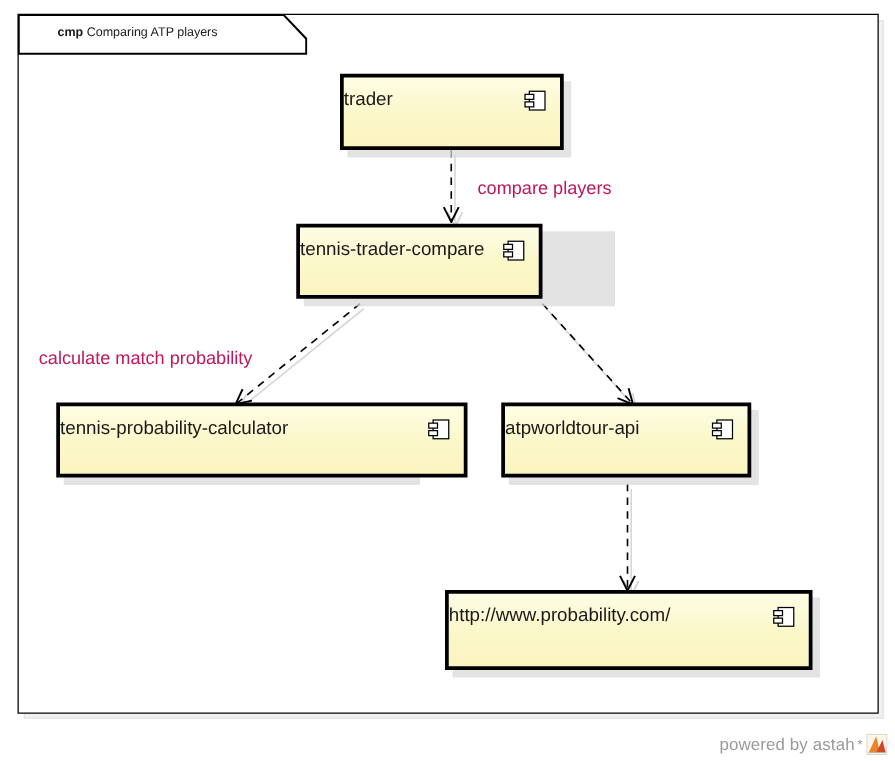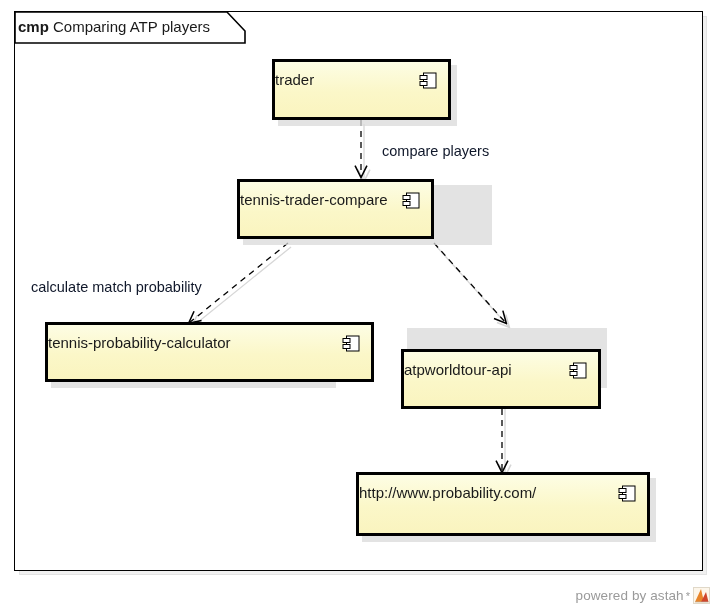--- a/index.html
+++ b/index.html
@@ -61,9 +61,9 @@
   }
   .frame-label {
     position: absolute;
-    left: 4px;
+    left: 32px;
     top: 6px;
-    font-size: 15px;
+    font-size: 10px;
     color: #1a1a1a;
     white-space: nowrap;
     line-height: 20px;

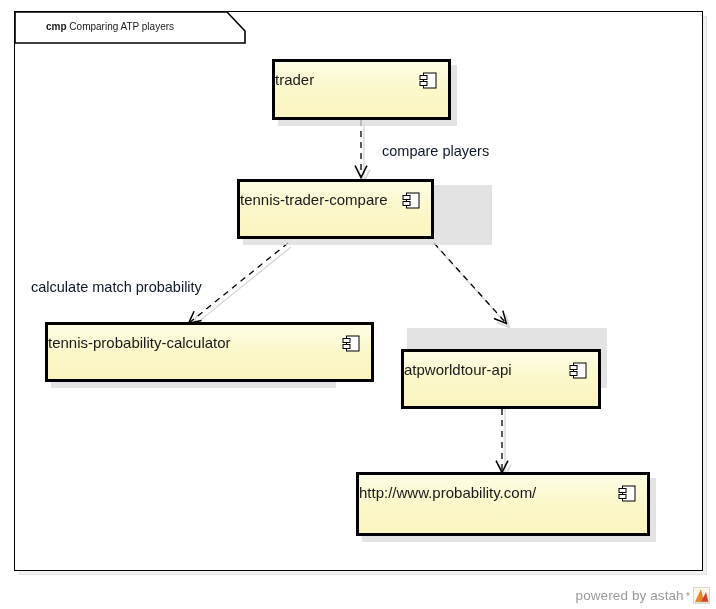--- a/index.html
+++ b/index.html
@@ -108,7 +108,7 @@
   .edge-label {
     position: absolute;
     font-size: 14.5px;
-    color: #0f172a;
+    color: #be185d;
     white-space: nowrap;
     line-height: 17px;
   }

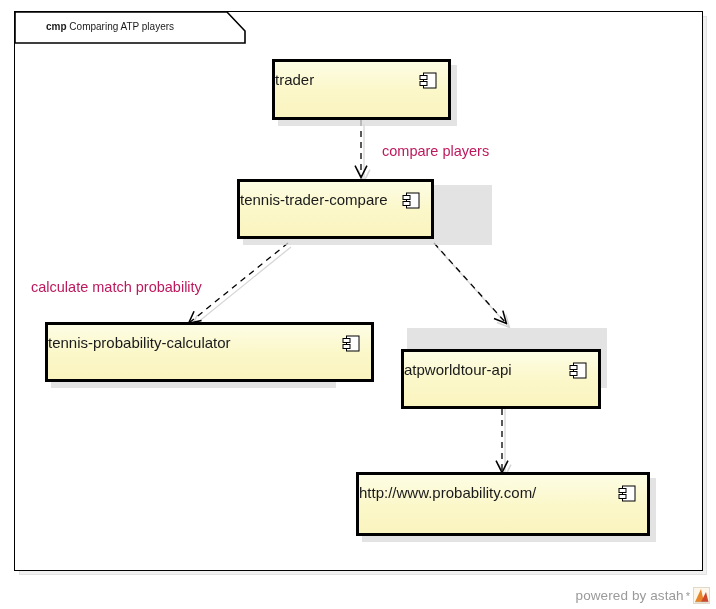--- a/index.html
+++ b/index.html
@@ -219,7 +219,7 @@
   </div>
 
   <div class="component-shadow" style="left:407px; top:328px; width:200px; height:60px;"></div>
-  <div class="component" style="left:401px; top:322px; width:200px; height:60px;margin-top:27px;">
+  <div class="component" style="left:401px; top:322px; width:200px; height:60px;">
     <div class="component-label">atpworldtour-api</div>
     <svg class="component-icon" viewBox="0 0 18 17">
       <rect x="4.5" y="1" width="12.5" height="15" fill="#ffffff" stroke="#000000" stroke-width="1"></rect>

